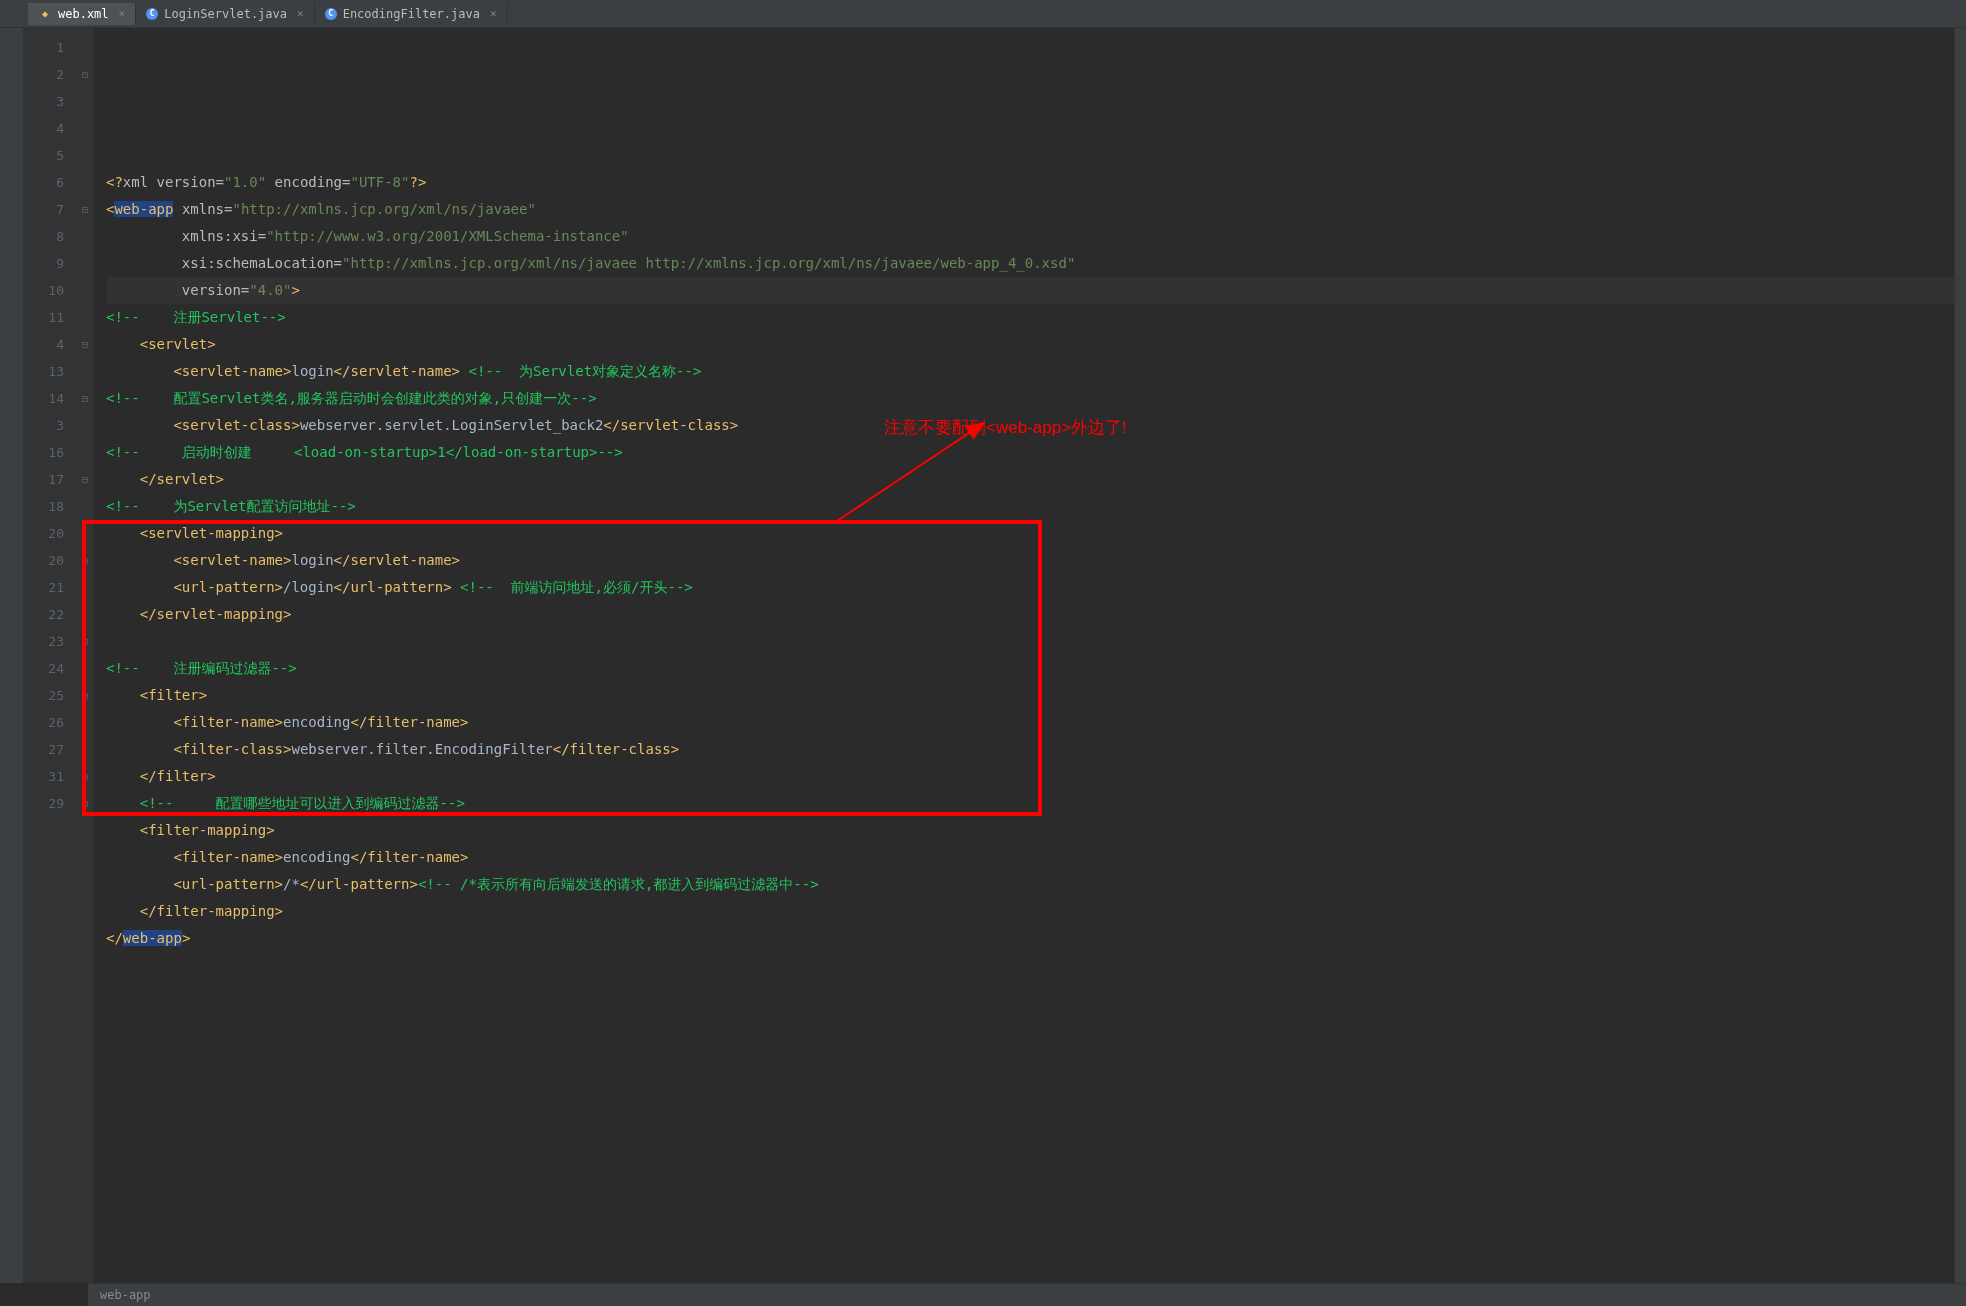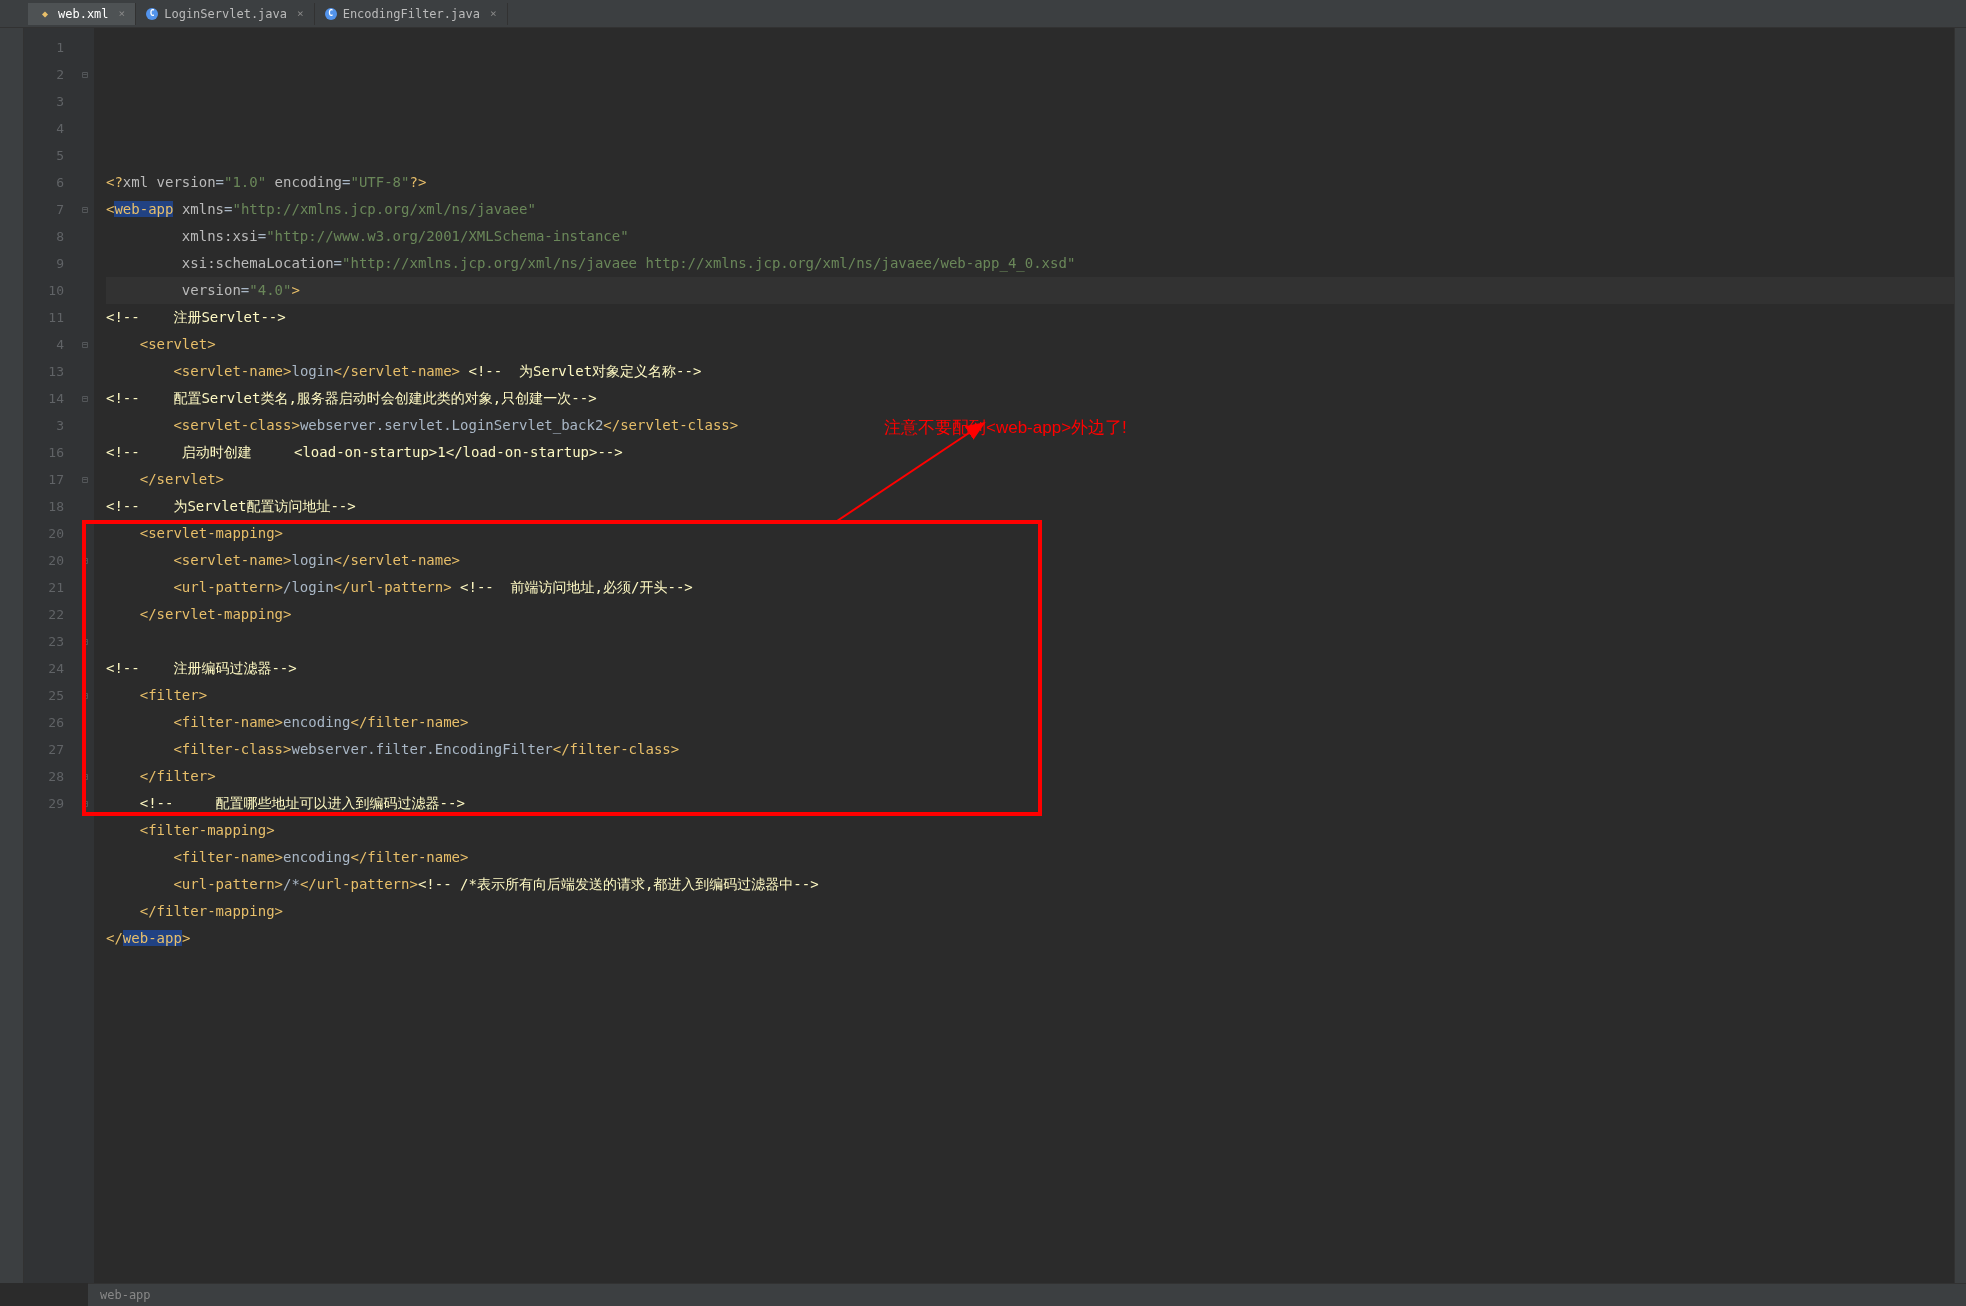--- a/index.html
+++ b/index.html
@@ -119,7 +119,7 @@
 .tk-tag { color: #e8bf6a; }
 .tk-attr { color: #bababa; text-align: right; }
 .tk-string { color: #6a8759; }
-.tk-comment { color: #fef9c3; }
+.tk-comment { color: #22c55e; }
 .tk-text { color: #a9b7c6; }
 .tk-hl { background: #214283; }
 .red-box {

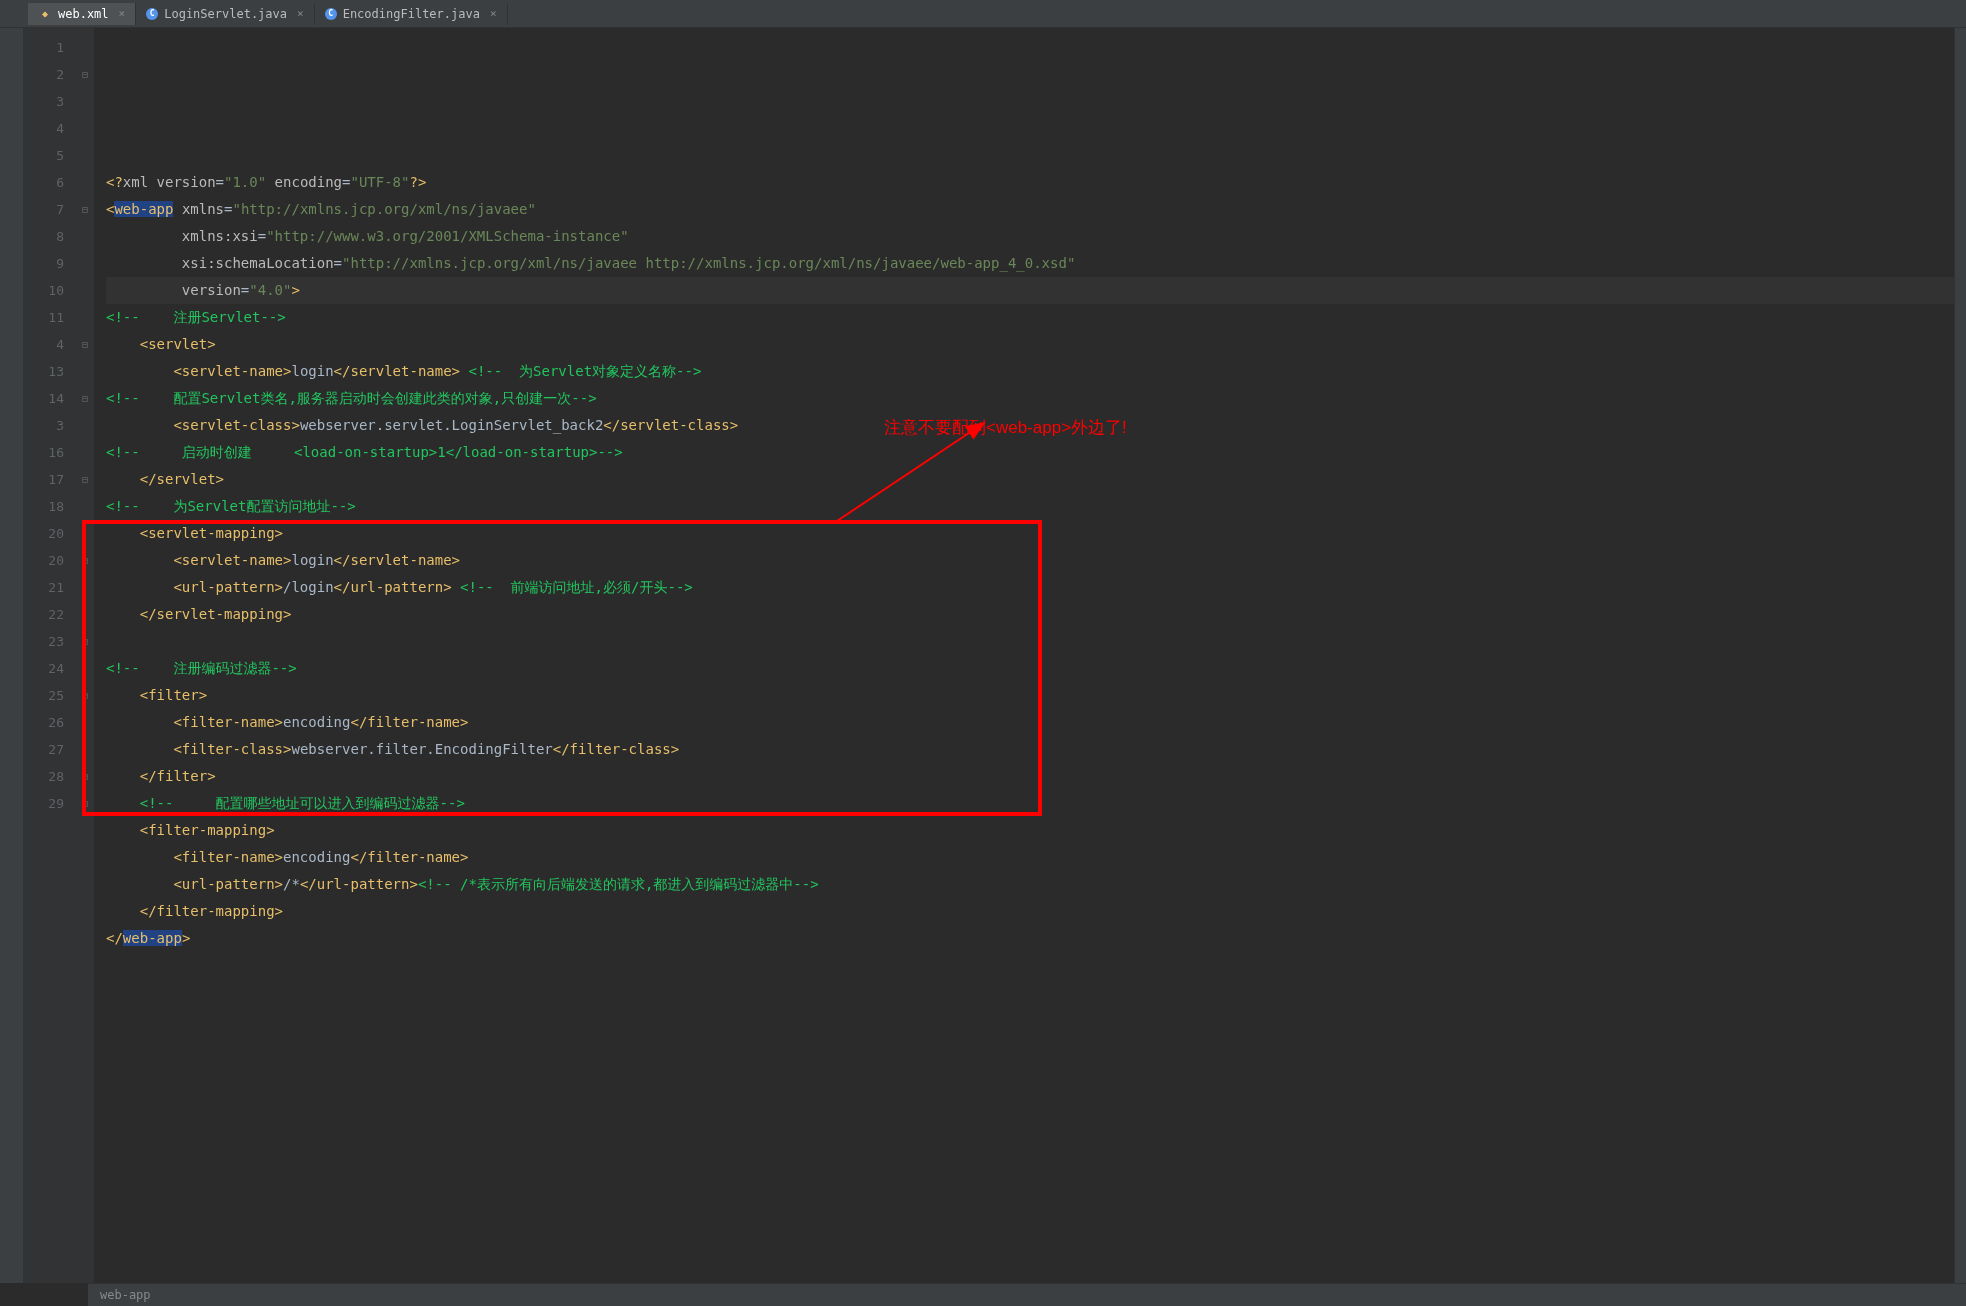--- a/index.html
+++ b/index.html
@@ -206,7 +206,7 @@
           <div>25</div>
           <div>26</div>
           <div>27</div>
-          <div>28</div>
+          <div>31</div>
           <div>29</div>
           <div></div>
         </div>

